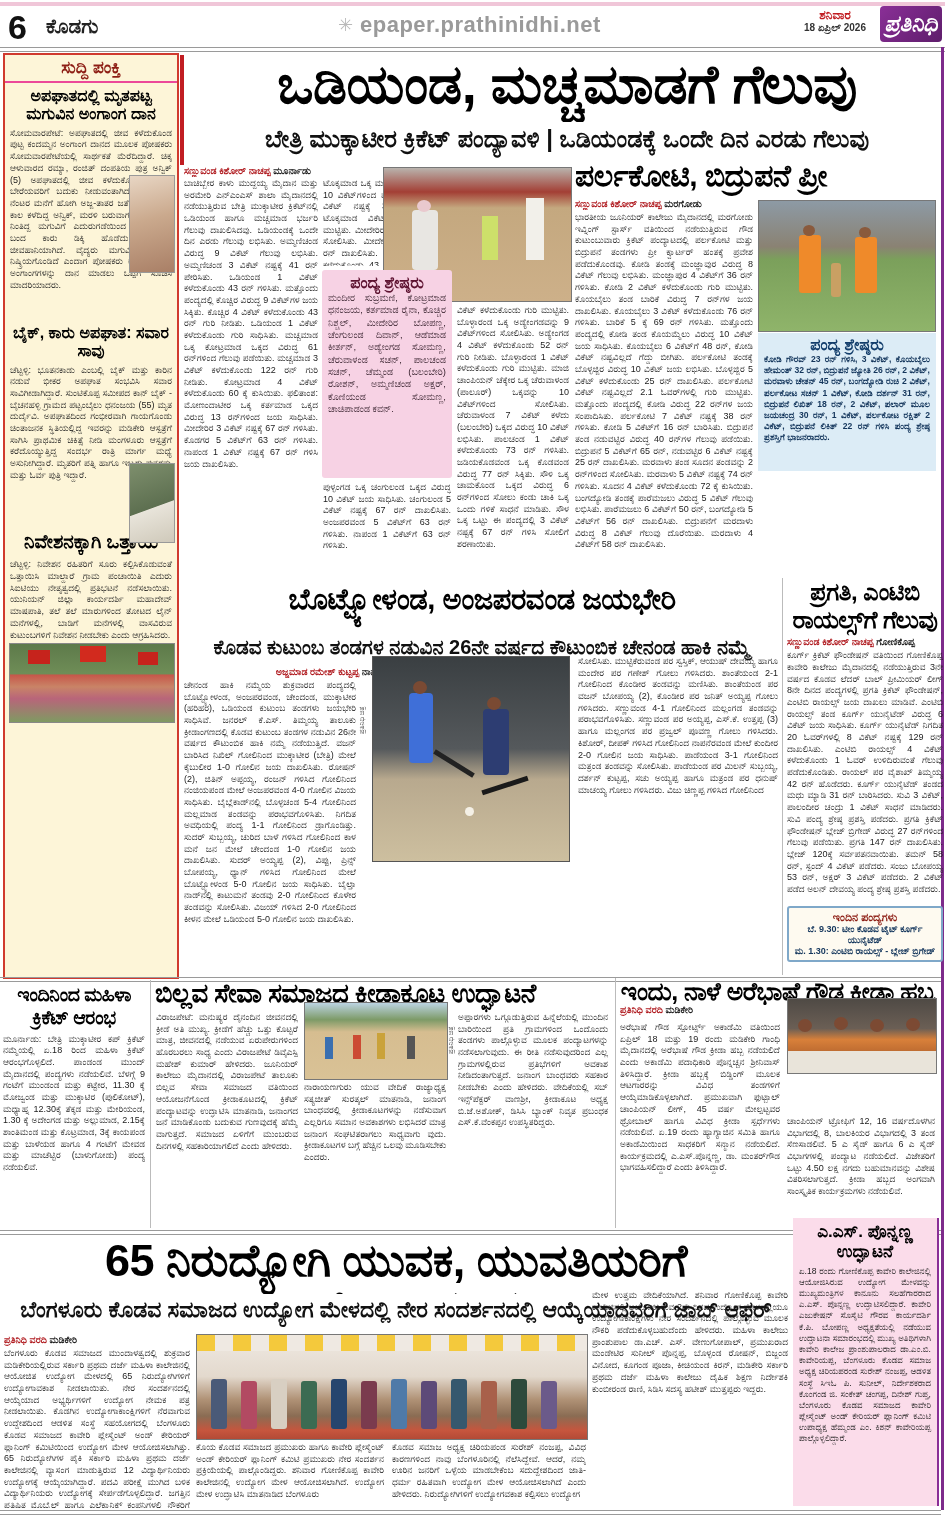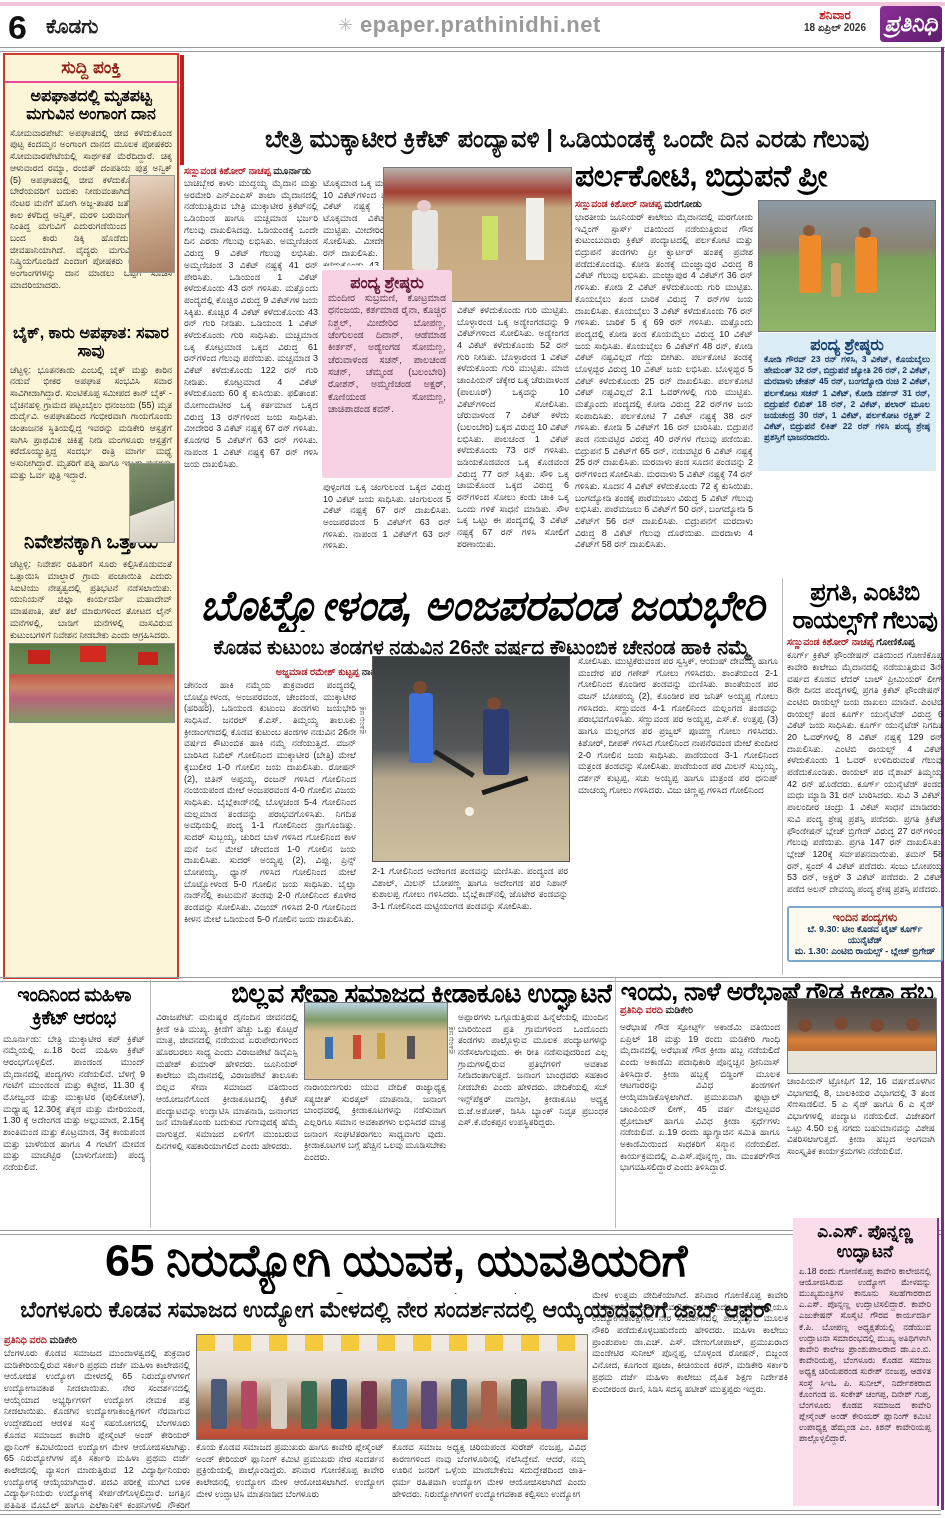--- a/index.html
+++ b/index.html
@@ -85,6 +85,7 @@
     <div class="bodytxt" style="padding:4px 5px;height:240px;">ಚೆಟ್ಟಳ್ಳಿ: ನಿವೇಶನ ರಹಿತರಿಗೆ ಸೂರು ಕಲ್ಪಿಸಿಕೊಡುವಂತೆ ಒತ್ತಾಯಿಸಿ ಮಾಲ್ದಾರೆ ಗ್ರಾಮ ಪಂಚಾಯಿತಿ ಎದುರು ಸಿಐಟಿಯು ನೇತೃತ್ವದಲ್ಲಿ ಪ್ರತಿಭಟನೆ ನಡೆಸಲಾಯಿತು. ಯುನಿಯನ್ ಜಿಲ್ಲಾ ಕಾರ್ಯದರ್ಶಿ ಮಹಾದೇವ್ ಮಾಷಪಾತಿ, ತಲೆ ತಲೆ ಮಾರುಗಳಿಂದ ತೋಟದ ಲೈನ್ ಮನೆಗಳಲ್ಲಿ, ಬಾಡಿಗೆ ಮನೆಗಳಲ್ಲಿ ವಾಸವಿರುವ ಕುಟುಂಬಗಳಿಗೆ ನಿವೇಶನ ನೀಡಬೇಕು ಎಂದು ಆಗ್ರಹಿಸಿದರು.</div>
   </div>
 
+  <div class="abs headline" style="left:192px;top:56px;width:750px;height:66px;font-size:54px;text-align:center;">ಒಡಿಯಂಡ, ಮಚ್ಚಮಾಡಗೆ ಗೆಲುವು</div>
   <div class="abs subhead" style="left:192px;top:126px;width:750px;height:32px;font-size:24px;text-align:center;">ಬೇತ್ರಿ ಮುಕ್ಕಾಟೀರ ಕ್ರಿಕೆಟ್ ಪಂದ್ಯಾವಳಿ | ಒಡಿಯಂಡಕ್ಕೆ ಒಂದೇ ದಿನ ಎರಡು ಗೆಲುವು</div>
 
   <div class="abs byline" style="left:184px;top:165px;width:190px;">

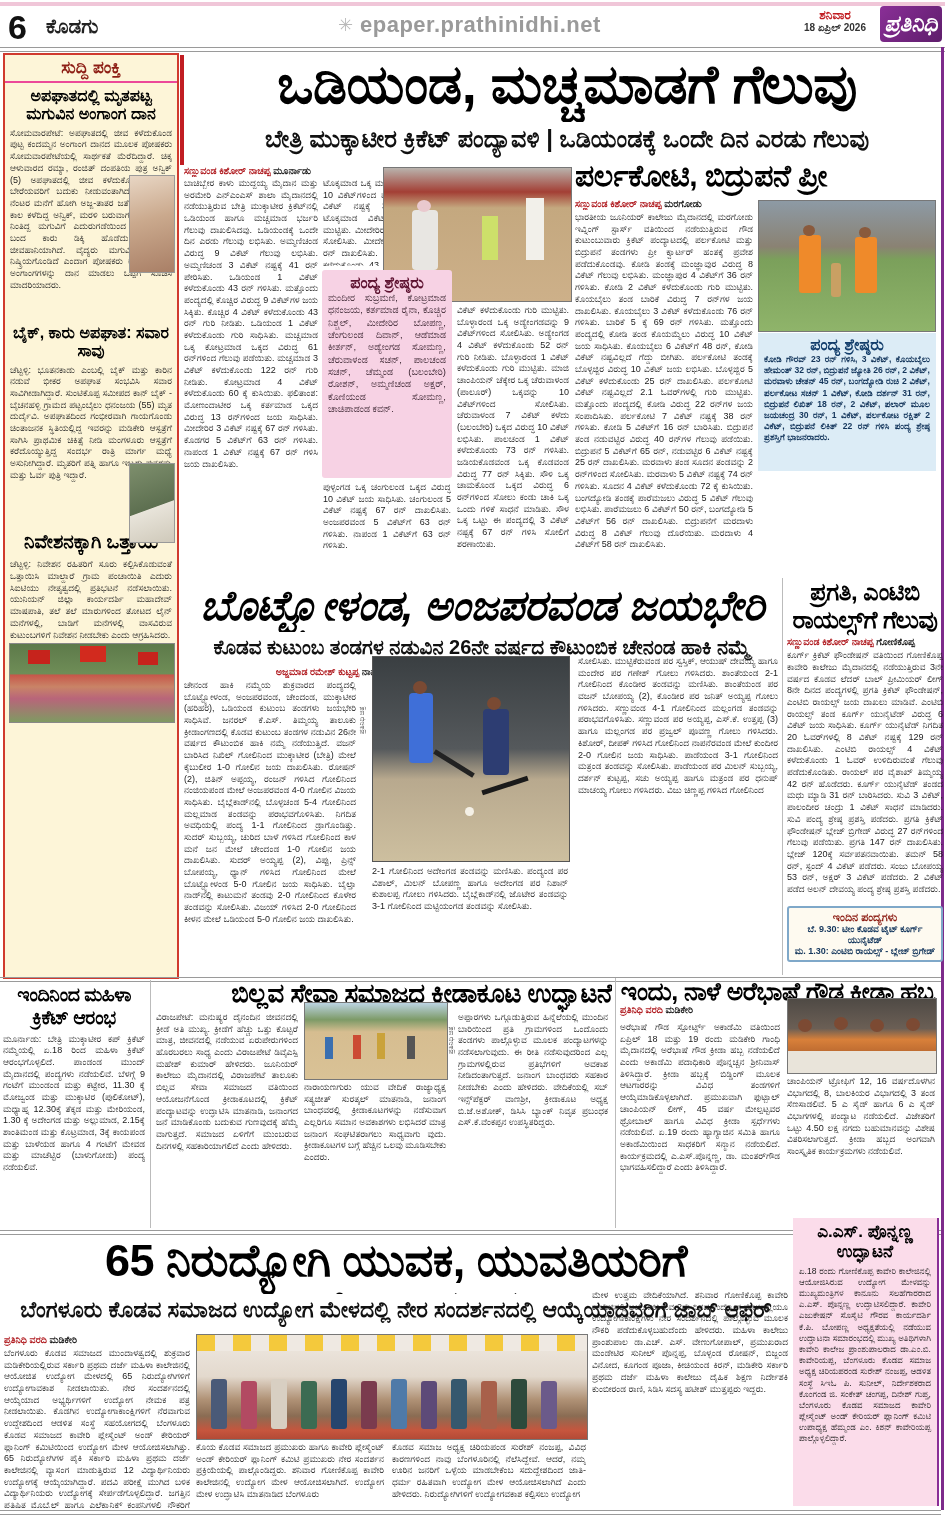--- a/index.html
+++ b/index.html
@@ -125,7 +125,7 @@
     <div class="bodytxt" style="font-size:8.6px;font-weight:bold;color:#14365c;">ಕೋಡಿ ಗೌರವ್ 23 ರನ್ ಗಳಿಸಿ, 3 ವಿಕೆಟ್, ಕೊಯಬೈಲು ಹೇಮಂತ್ 32 ರನ್, ಬಿದ್ರುಪನೆ ಜ್ಯೋತಿ 26 ರನ್, 2 ವಿಕೆಟ್, ಮರವಾಳು ಚೇತನ್ 45 ರನ್, ಬಂಗದ್ಯೋಡಿ ರುಚಿ 2 ವಿಕೆಟ್, ಪರ್ಲಕೋಟ ಸಚನ್ 1 ವಿಕೆಟ್, ಕೋಡಿ ದರ್ಶನ್ 31 ರನ್, ಬಿದ್ರುಪನೆ ಲಿಖಿತ್ 18 ರನ್, 2 ವಿಕೆಟ್, ಪಲಾರ್ ಮೂಲ ಜಯಚಂದ್ರ 30 ರನ್, 1 ವಿಕೆಟ್, ಪರ್ಲಕೋಟ ರಕ್ಷಿತ್ 2 ವಿಕೆಟ್, ಬಿದ್ರುಪನೆ ಲಿಕಿತ್ 22 ರನ್ ಗಳಿಸಿ ಪಂದ್ಯ ಶ್ರೇಷ್ಠ ಪ್ರಶಸ್ತಿಗೆ ಭಾಜನರಾದರು.</div>
   </div>
 
-  <div class="abs headline" style="left:184px;top:584px;width:596px;height:48px;font-size:42px;text-align:center;font-style:italic;">ಬೊಟ್ಟ್ಯೋಳಂಡ, ಅಂಜಪರವಂಡ ಜಯಭೇರಿ</div>
+  <div class="abs headline" style="left:184px;top:584px;width:596px;height:48px;font-size:29px;text-align:center;">ಬೊಟ್ಟ್ಯೋಳಂಡ, ಅಂಜಪರವಂಡ ಜಯಭೇರಿ</div>
   <div class="abs subhead" style="left:184px;top:636px;width:596px;height:26px;font-size:20px;text-align:center;">ಕೊಡವ ಕುಟುಂಬ ತಂಡಗಳ ನಡುವಿನ 26ನೇ ವರ್ಷದ ಕೌಟುಂಬಿಕ ಚೇನಂಡ ಹಾಕಿ ನಮ್ಮೆ</div>
   <div class="abs byline" style="left:184px;top:666px;width:300px;text-align:center;">
     <b>ಅಜ್ಜಮಾಡ ರಮೇಶ್ ಕುಟ್ಟಪ್ಪ</b> <span style="font-weight:bold;">ನಾಪೋಕ್ಲು</span>

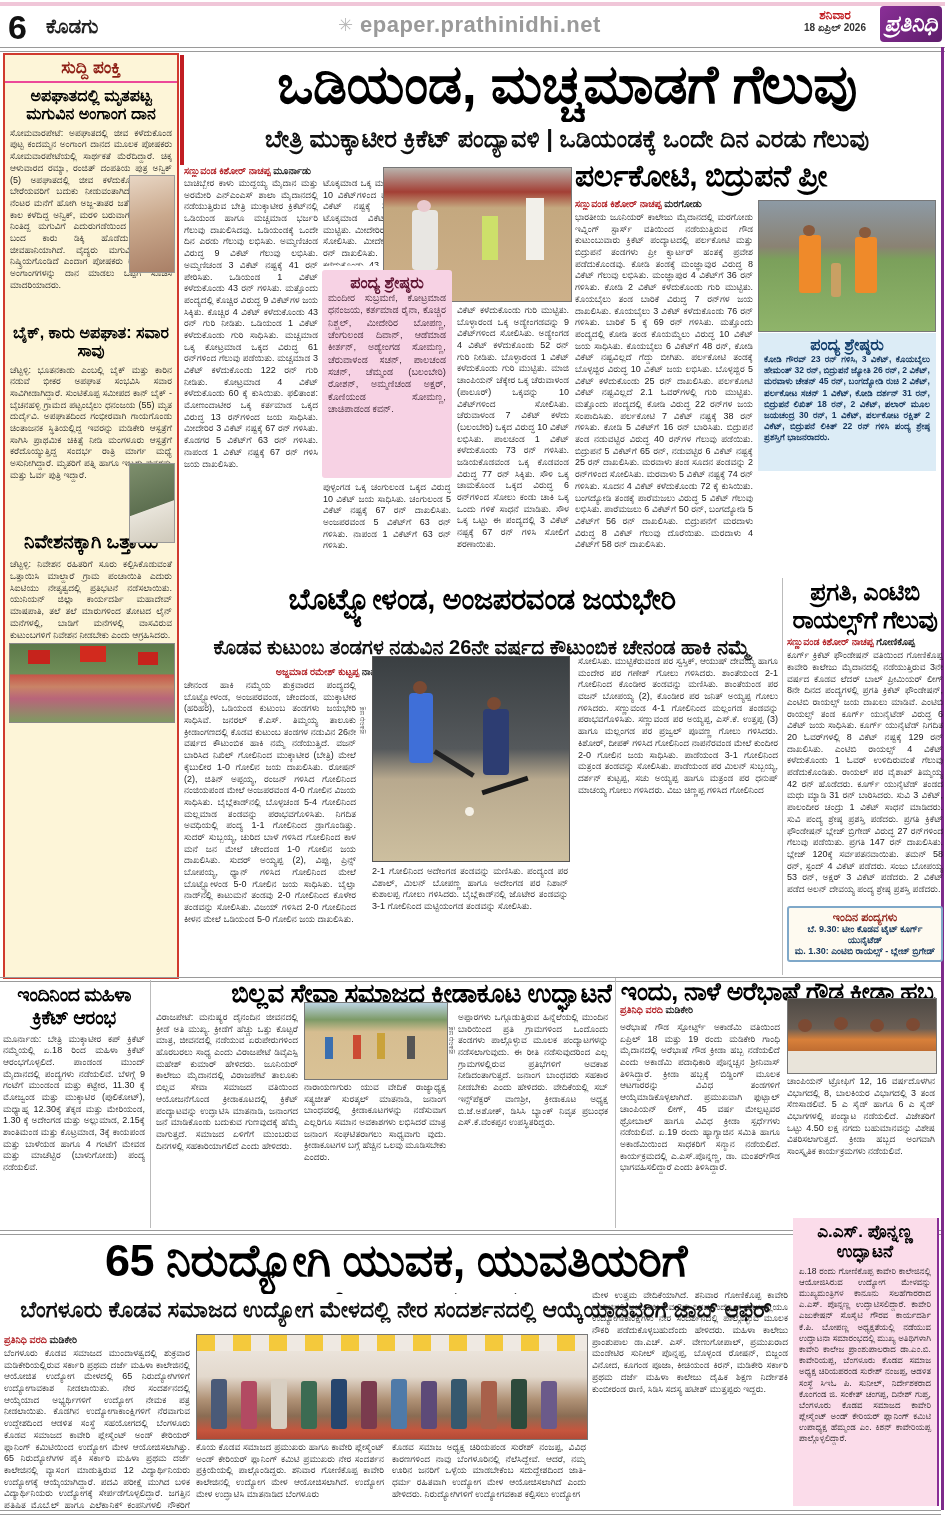--- a/index.html
+++ b/index.html
@@ -141,7 +141,6 @@
     <div style="position:absolute;left:92px;top:150px;width:9px;height:9px;border-radius:50%;background:#f4f0e6;"></div>
   </div>
   <div class="abs vcredit" style="left:358px;top:660px;height:120px;">ಪ್ರತಿನಿಧಿ ಚಿತ್ರ</div>
-  <div class="abs bodytxt" style="left:372px;top:866px;width:196px;height:108px;">2-1 ಗೋಲಿನಿಂದ ಅದೇಂಗಡ ತಂಡವನ್ನು ಮಣಿಸಿತು. ಪಂದ್ಯಂಡ ಪರ ವಿಶಾಲ್, ಮಿಲನ್ ಬೋಪಣ್ಣ ಹಾಗೂ ಅದೇಂಗಡ ಪರ ನಿಶಾನ್ ಕುಶಾಲಪ್ಪ ಗೋಲು ಗಳಿಸಿದರು. ಬೈಬ್ಲೆಕಾಡ್‌ನಲ್ಲಿ ಜೊಟೇರ ತಂಡವನ್ನು 3-1 ಗೋಲಿನಿಂದ ಮಟ್ಟಿಯಂಗಡ ತಂಡವನ್ನು ಸೋಲಿಸಿತು.</div>
   <div class="abs bodytxt" style="left:578px;top:656px;width:200px;height:318px;">ಸೋಲಿಸಿತು. ಮುಟ್ಟಿಕೆರುವಂಡ ಪರ ಸ್ವಸ್ತಿಕ್, ಆಯುಷ್ ದೇವಯ್ಯ ಹಾಗೂ ಮಂದೇರ ಪರ ಗಣೇಶ್ ಗೋಲು ಗಳಿಸಿದರು. ಶಾಂತೆಯಂಡ 2-1 ಗೋಲಿನಿಂದ ಕೊಂಡೀರ ತಂಡವನ್ನು ಮಣಿಸಿತು. ಶಾಂತೆಯಂಡ ಪರ ವಜನ್ ಬೋಪಯ್ಯ (2), ಕೊಂಡೀರ ಪರ ಜನಿತ್ ಅಯ್ಯಪ್ಪ ಗೋಲು ಗಳಿಸಿದರು. ಸಣ್ಣುವಂಡ 4-1 ಗೋಲಿನಿಂದ ಮಲ್ಲಂಗಡ ತಂಡವನ್ನು ಪರಾಭವಗೊಳಿಸಿತು. ಸಣ್ಣುವಂಡ ಪರ ಅಯ್ಯಪ್ಪ, ಎಸ್.ಕೆ. ಉತ್ತಪ್ಪ (3) ಹಾಗೂ ಮಲ್ಲಂಗಡ ಪರ ಪ್ರಜ್ವಲ್ ಪೂವಣ್ಣ ಗೋಲು ಗಳಿಸಿದರು. ಕಿಶೋರ್, ದೀಪಕ್ ಗಳಿಸಿದ ಗೋಲಿನಿಂದ ನಾಪನೆರವಂಡ ಮೇಲೆ ಕುಂದೀರ 2-0 ಗೋಲಿನ ಜಯ ಸಾಧಿಸಿತು. ಪಾಡೆಯಂಡ 3-1 ಗೋಲಿನಿಂದ ಮತ್ರಂಡ ತಂಡವನ್ನು ಸೋಲಿಸಿತು. ಪಾಡೆಯಂಡ ಪರ ಮಿಲನ್ ಸುಬ್ಬಯ್ಯ, ದರ್ಶನ್ ಕುಟ್ಟಪ್ಪ, ಸಚು ಅಯ್ಯಪ್ಪ ಹಾಗೂ ಮತ್ರಂಡ ಪರ ಧನುಷ್ ಮಾಚಯ್ಯ ಗೋಲು ಗಳಿಸಿದರು. ವಿಜು ಚಿಣ್ಣಪ್ಪ ಗಳಿಸಿದ ಗೋಲಿನಿಂದ</div>
 
   <div class="abs" style="left:782px;top:578px;width:156px;height:397px;border-left:1px solid #bbb;padding-left:4px;">

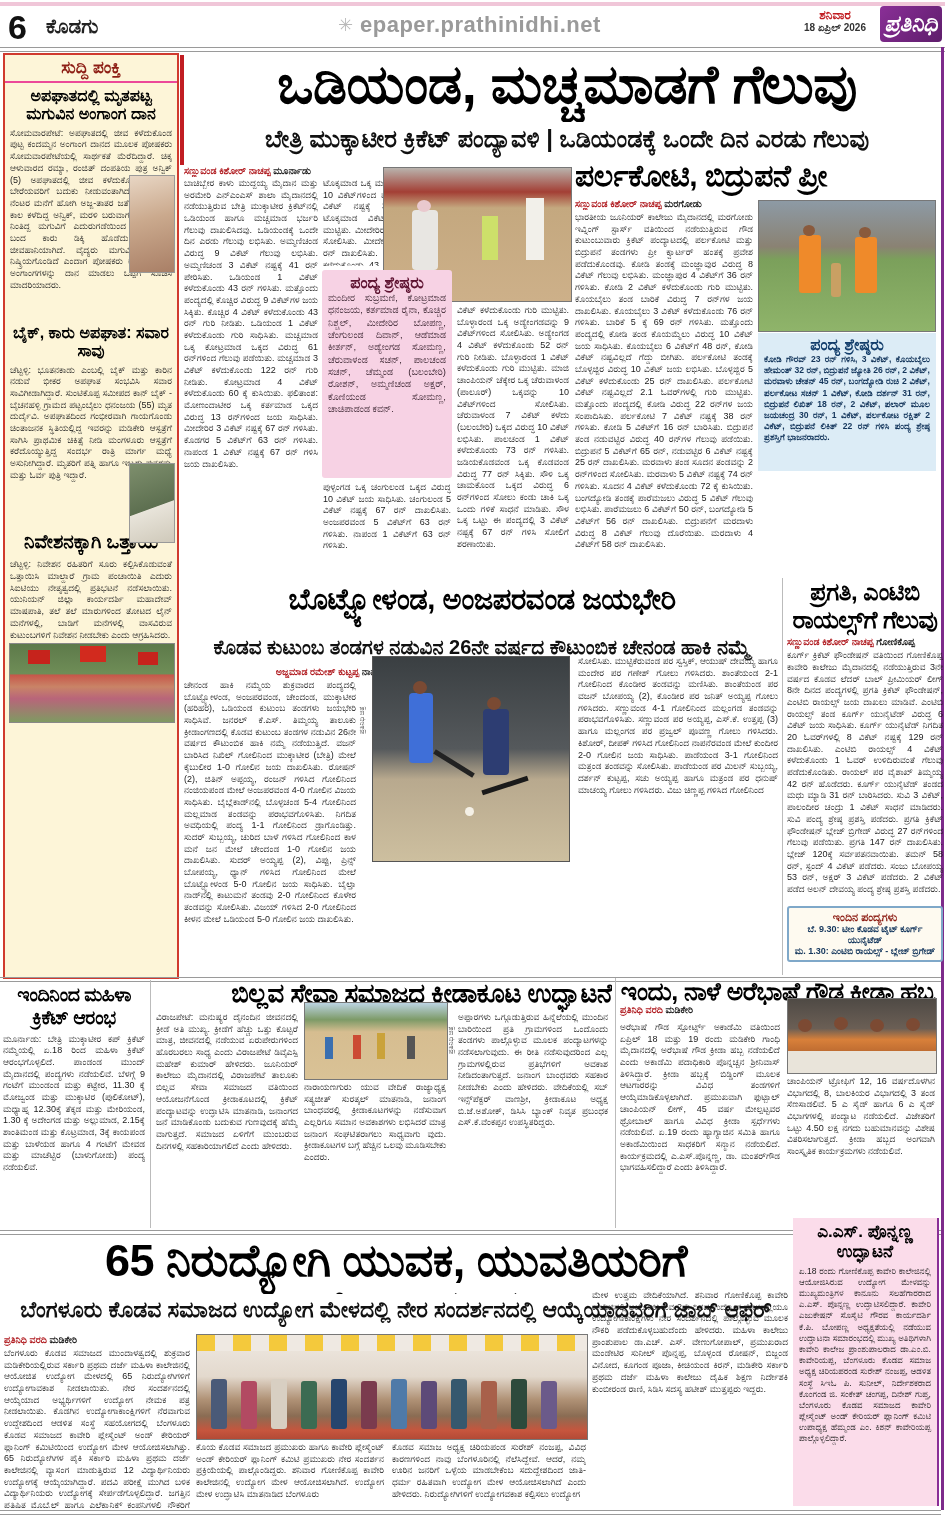--- a/index.html
+++ b/index.html
@@ -162,7 +162,7 @@
   </div>
 
   <div class="abs" style="left:150px;top:980px;width:462px;height:248px;border-left:1px solid #bbb;padding-left:4px;box-sizing:border-box;">
-    <div class="headline" style="font-size:26px;text-align:right;">ಬಿಲ್ಲವ ಸೇವಾ ಸಮಾಜದ ಕ್ರೀಡಾಕೂಟ ಉದ್ಘಾಟನೆ</div>
+    <div class="headline" style="font-size:26px;text-align:left;">ಬಿಲ್ಲವ ಸೇವಾ ಸಮಾಜದ ಕ್ರೀಡಾಕೂಟ ಉದ್ಘಾಟನೆ</div>
   </div>
   <div class="abs bodytxt" style="left:156px;top:1012px;width:142px;height:214px;">ವಿರಾಜಪೇಟೆ: ಮನುಷ್ಯರ ದೈನಂದಿನ ಜೀವನದಲ್ಲಿ ಕ್ರೀಡೆ ಅತಿ ಮುಖ್ಯ. ಕ್ರೀಡೆಗೆ ಹೆಚ್ಚು ಒತ್ತು ಕೊಟ್ಟರೆ ಮಾತ್ರ, ಜೀವನದಲ್ಲಿ ನಡೆಯುವ ಏರುಪೇರುಗಳಿಂದ ಹೊರಬರಲು ಸಾಧ್ಯ ಎಂದು ವಿರಾಜಪೇಟೆ ಡಿವೈಎಸ್ಪಿ ಮಹೇಶ್ ಕುಮಾರ್ ಹೇಳಿದರು. ಜೂನಿಯರ್ ಕಾಲೇಜು ಮೈದಾನದಲ್ಲಿ ವಿರಾಜಪೇಟೆ ತಾಲೂಕು ಬಿಲ್ಲವ ಸೇವಾ ಸಮಾಜದ ವತಿಯಿಂದ ಆಯೋಜನೆಗೊಂಡ ಕ್ರೀಡಾಕೂಟದಲ್ಲಿ ಕ್ರಿಕೆಟ್ ಪಂದ್ಯಾಟವನ್ನು ಉದ್ಘಾಟಿಸಿ ಮಾತನಾಡಿ, ಜನಾಂಗದ ಜನೆ ಮಾಡಿಕೊಂಡು ಬದುಕುವ ಗುಣವುದಕ್ಕೆ ಹೆಮ್ಮೆ ವಾಗುತ್ತದೆ. ಸಮಾಜದ ಏಳಿಗೆಗೆ ಮುಂಬರುವ ದಿನಗಳಲ್ಲಿ ಸಹಕಾರಿಯಾಗಲಿದೆ ಎಂದು ಹೇಳಿದರು.</div>
   <div class="abs photo ph-field" style="left:304px;top:1002px;width:142px;height:76px;border:1px solid #777;">

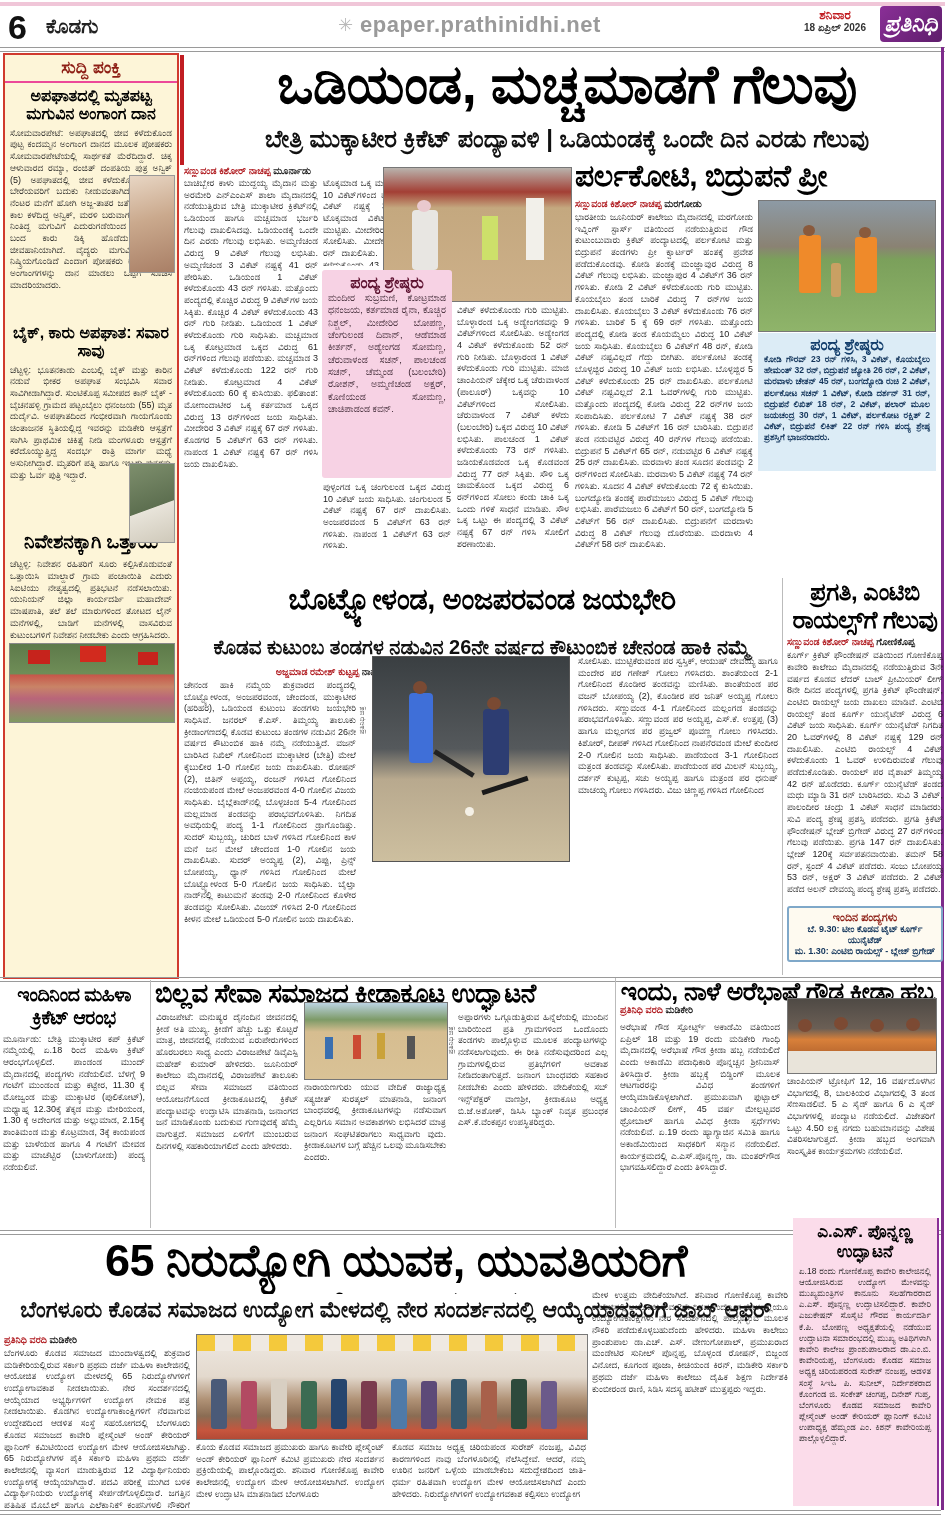--- a/index.html
+++ b/index.html
@@ -187,7 +187,7 @@
     <div style="position:absolute;left:118px;top:19px;width:14px;height:13px;border-radius:50%;background:#7c4a33;"></div>
     <div style="position:absolute;left:0;top:52px;width:148px;height:22px;background:#e9e4da;"></div>
   </div>
-  <div class="abs bodytxt" style="left:787px;top:1076px;width:148px;height:150px;">ಚಾಂಪಿಯನ್ ಟ್ರೋಫಿಗೆ 12, 16 ವರ್ಷದೊಳಗಿನ ವಿಭಾಗದಲ್ಲಿ 8, ಬಾಲಕಿಯರ ವಿಭಾಗದಲ್ಲಿ 3 ತಂಡ ಸೆಣಸಾಡಲಿವೆ. 5 ಎ ಸೈಡ್ ಹಾಗೂ 6 ಎ ಸೈಡ್ ವಿಭಾಗಗಳಲ್ಲಿ ಪಂದ್ಯಾಟ ನಡೆಯಲಿದೆ. ವಿಜೇತರಿಗೆ ಒಟ್ಟು 4.50 ಲಕ್ಷ ನಗದು ಬಹುಮಾನವನ್ನು ವಿಶೇಷ ವಿತರಿಸಲಾಗುತ್ತದೆ. ಕ್ರೀಡಾ ಹಬ್ಬದ ಅಂಗವಾಗಿ ಸಾಂಸ್ಕೃತಿಕ ಕಾರ್ಯಕ್ರಮಗಳು ನಡೆಯಲಿವೆ.</div>
+  <div class="abs bodytxt" style="left:787px;top:1116px;width:148px;height:150px;">ಚಾಂಪಿಯನ್ ಟ್ರೋಫಿಗೆ 12, 16 ವರ್ಷದೊಳಗಿನ ವಿಭಾಗದಲ್ಲಿ 8, ಬಾಲಕಿಯರ ವಿಭಾಗದಲ್ಲಿ 3 ತಂಡ ಸೆಣಸಾಡಲಿವೆ. 5 ಎ ಸೈಡ್ ಹಾಗೂ 6 ಎ ಸೈಡ್ ವಿಭಾಗಗಳಲ್ಲಿ ಪಂದ್ಯಾಟ ನಡೆಯಲಿದೆ. ವಿಜೇತರಿಗೆ ಒಟ್ಟು 4.50 ಲಕ್ಷ ನಗದು ಬಹುಮಾನವನ್ನು ವಿಶೇಷ ವಿತರಿಸಲಾಗುತ್ತದೆ. ಕ್ರೀಡಾ ಹಬ್ಬದ ಅಂಗವಾಗಿ ಸಾಂಸ್ಕೃತಿಕ ಕಾರ್ಯಕ್ರಮಗಳು ನಡೆಯಲಿವೆ.</div>
 
   <div class="abs hr2" style="left:0;top:1230px;width:941px;"></div>
 

